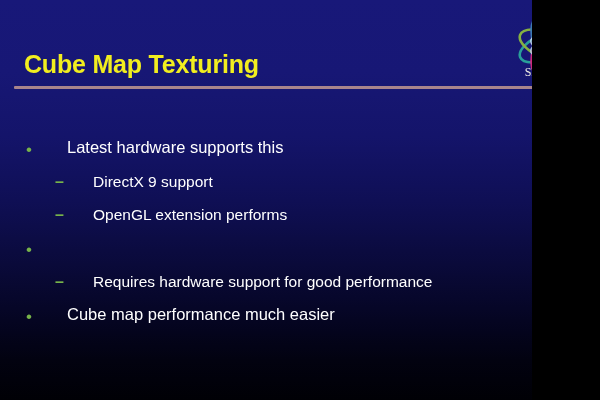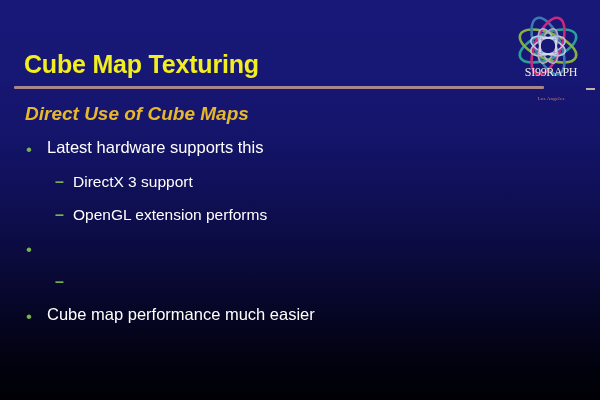--- a/index.html
+++ b/index.html
@@ -9,7 +9,7 @@
   }
   #slide {
     position: relative;
-    width: 600px;
+    width: 532px;
     height: 400px;
     overflow: hidden;
     background: linear-gradient(to bottom,

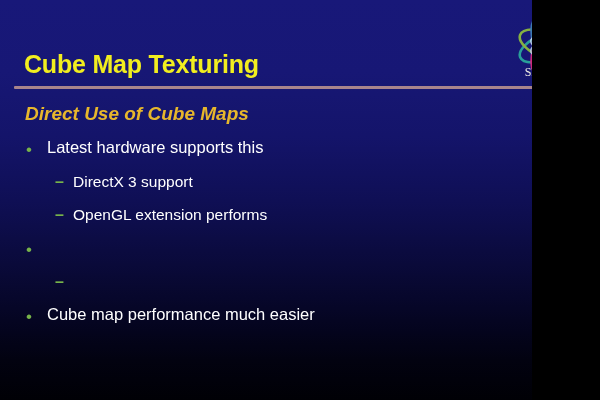--- a/index.html
+++ b/index.html
@@ -156,7 +156,6 @@
 
   <div id="title">Cube Map Texturing</div>
   <div id="title-rule"></div>
-  <div id="subtitle">Direct Use of Cube Maps</div>
 
   <div id="body">
 

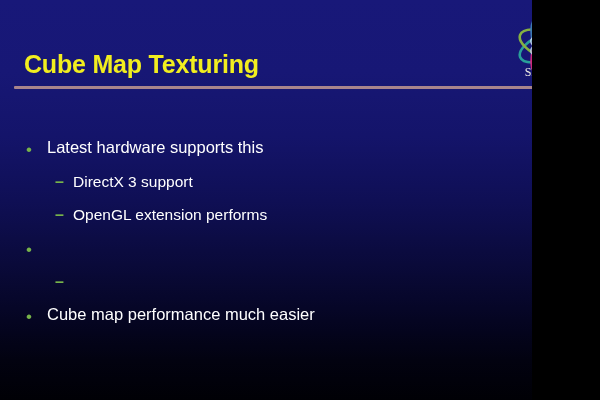--- a/index.html
+++ b/index.html
@@ -92,6 +92,7 @@
     position: absolute;
     color: #ffffff;
     white-space: nowrap;
+    margin-left: 20px;
   }
   .l1 .txt {
     left: 47px;

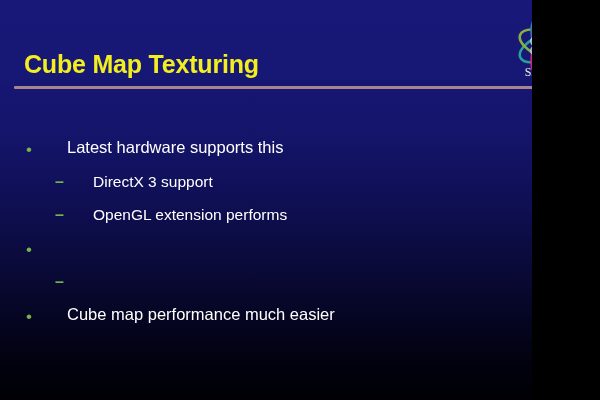--- a/index.html
+++ b/index.html
@@ -167,7 +167,7 @@
 
     <div class="row sub l2">
       <span class="marker">–</span>
-      <span class="txt">DirectX 3 support</span>
+      <span class="txt">DirectX 9 support</span>
     </div>
 
     <div class="row sub l2">

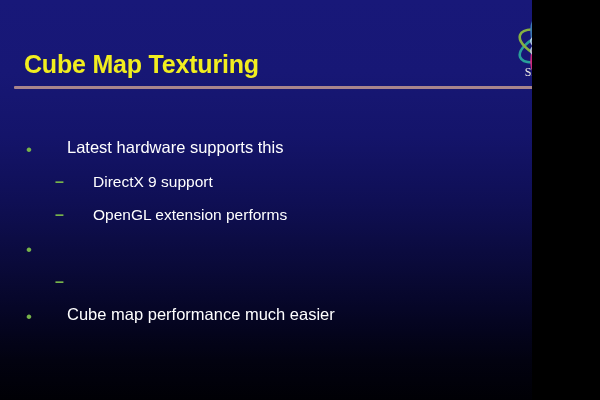--- a/index.html
+++ b/index.html
@@ -181,6 +181,7 @@
 
     <div class="row sub l2">
       <span class="marker">–</span>
+      <span class="txt">Requires hardware support for good performance</span>
     </div>
 
     <div class="row l1">

